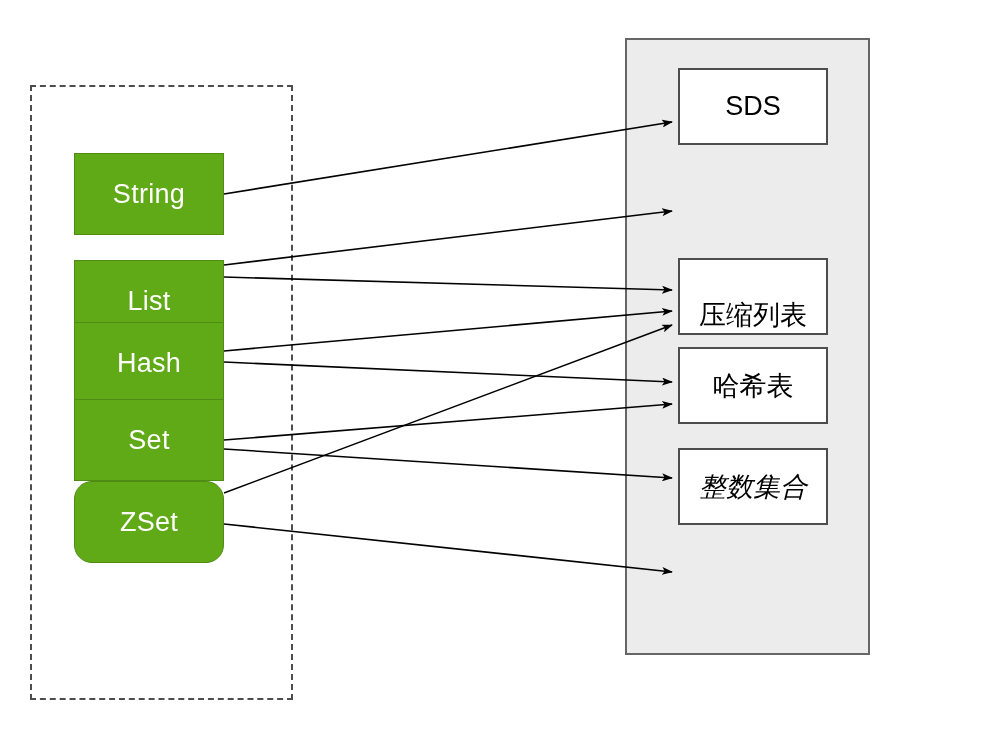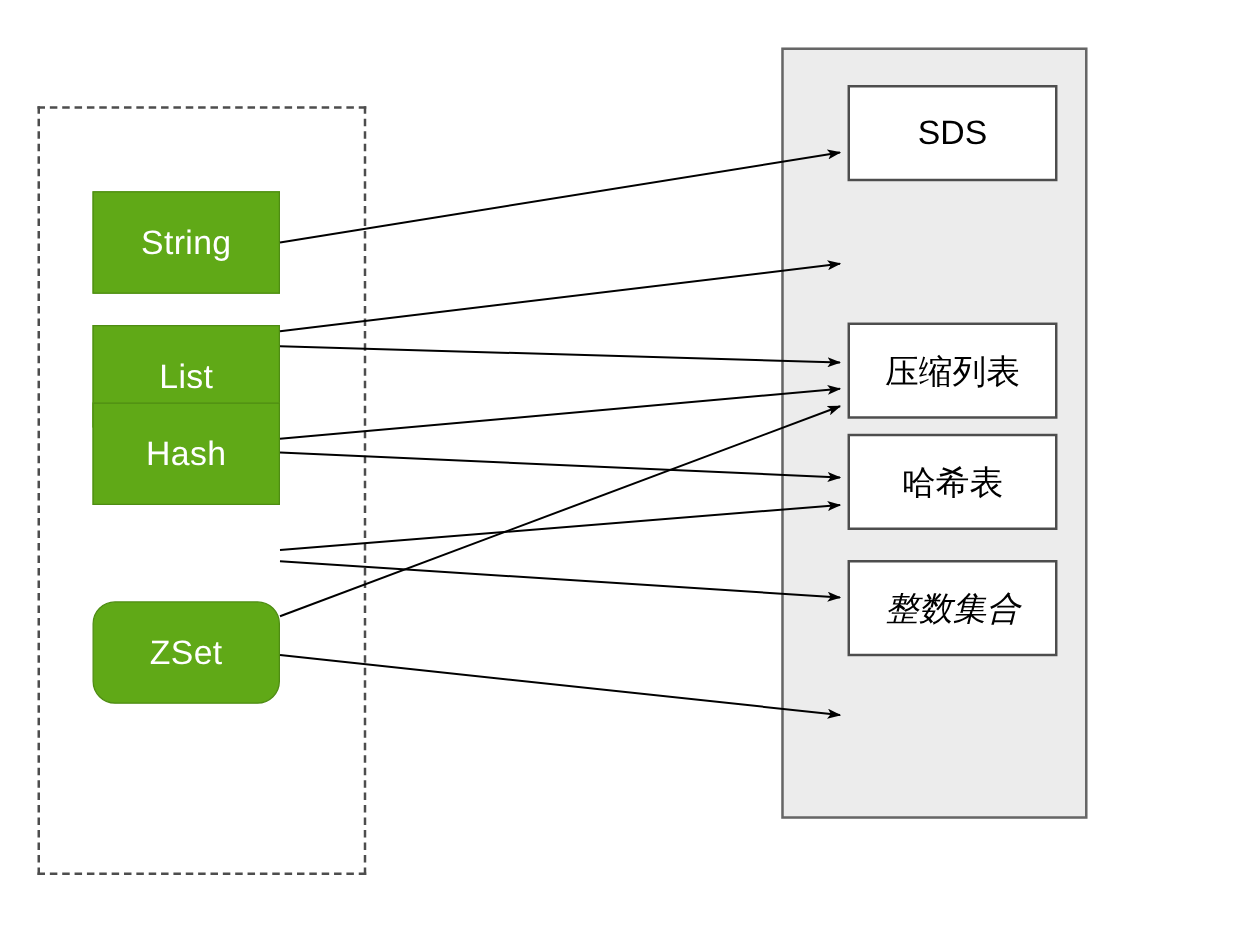--- a/index.html
+++ b/index.html
@@ -72,7 +72,7 @@
   .struct-box {
     position: absolute;
     left: 678px;
-    width: 168px;
+    width: 150px;
     height: 77px;
     background: #ffffff;
     border: 2px solid #4d4d4d;

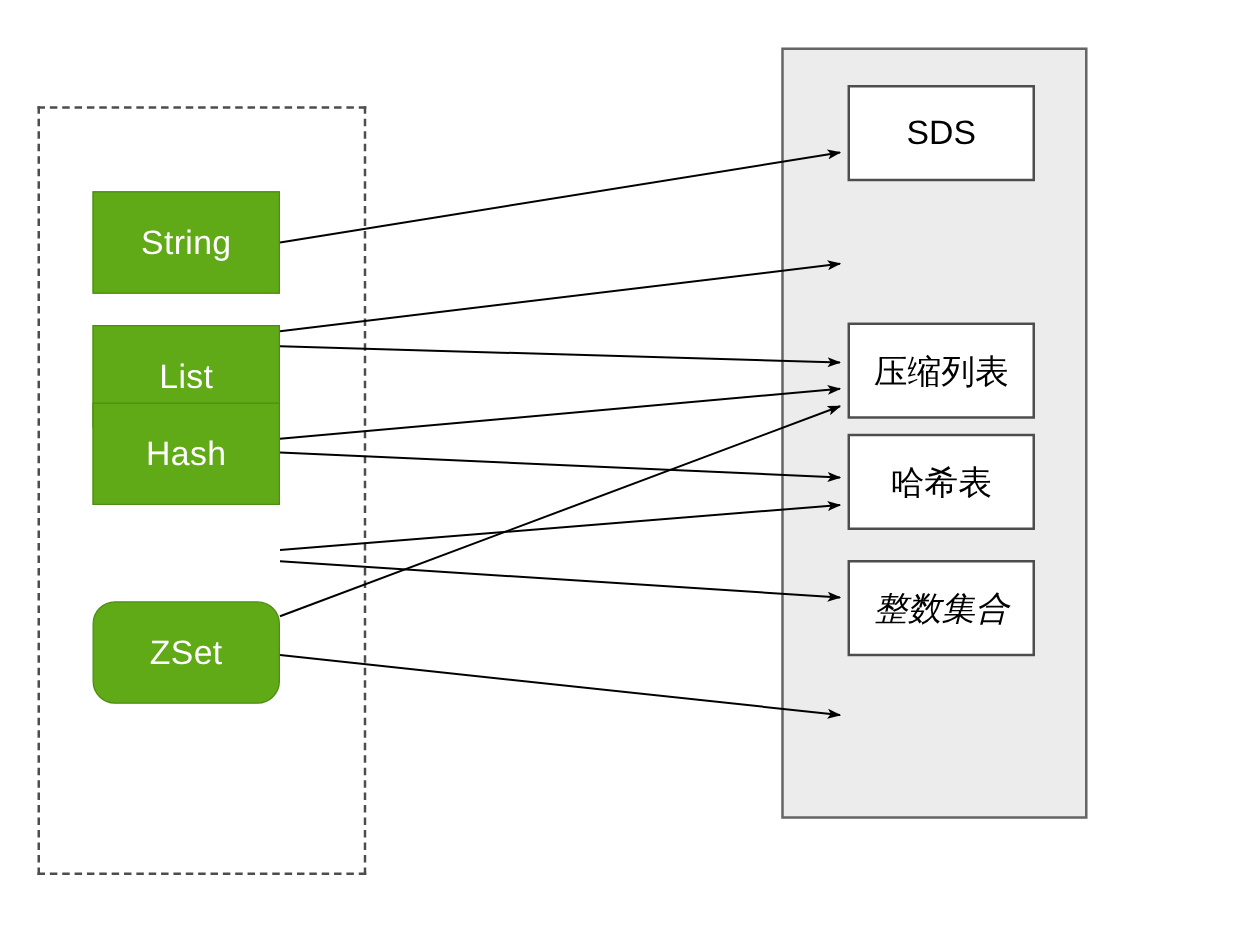--- a/index.html
+++ b/index.html
@@ -85,7 +85,7 @@
   }
   .struct-box-0 { top: 68px; }
   .struct-box-1 { top: 166px; }
-  .struct-box-2 { top: 258px; }
+  .struct-box-2 { top: 258px; align-items: flex-end; }
   .struct-box-3 { top: 347px; font-family: Liberation Mono, monospace; }
   .struct-box-4 { top: 448px; font-style: italic; }
   .struct-box-5 { top: 541px; }

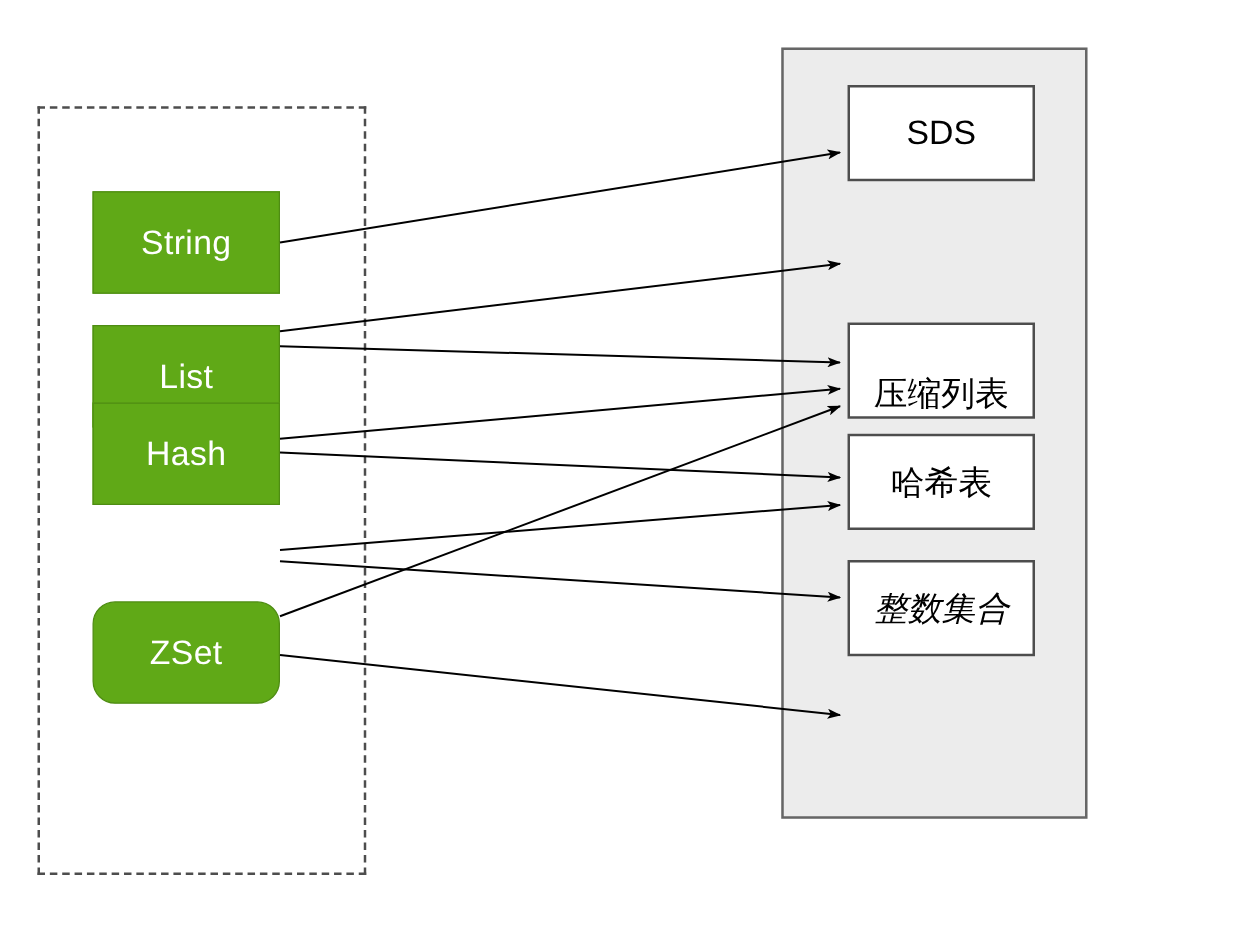--- a/index.html
+++ b/index.html
@@ -117,6 +117,9 @@
     <div class="type-cell type-cell-2">
       <span>Hash</span>
     </div>
+    <div class="type-cell type-cell-3">
+      <span>Set</span>
+    </div>
     <div class="type-cell type-cell-4">
       <span>ZSet</span>
     </div>

